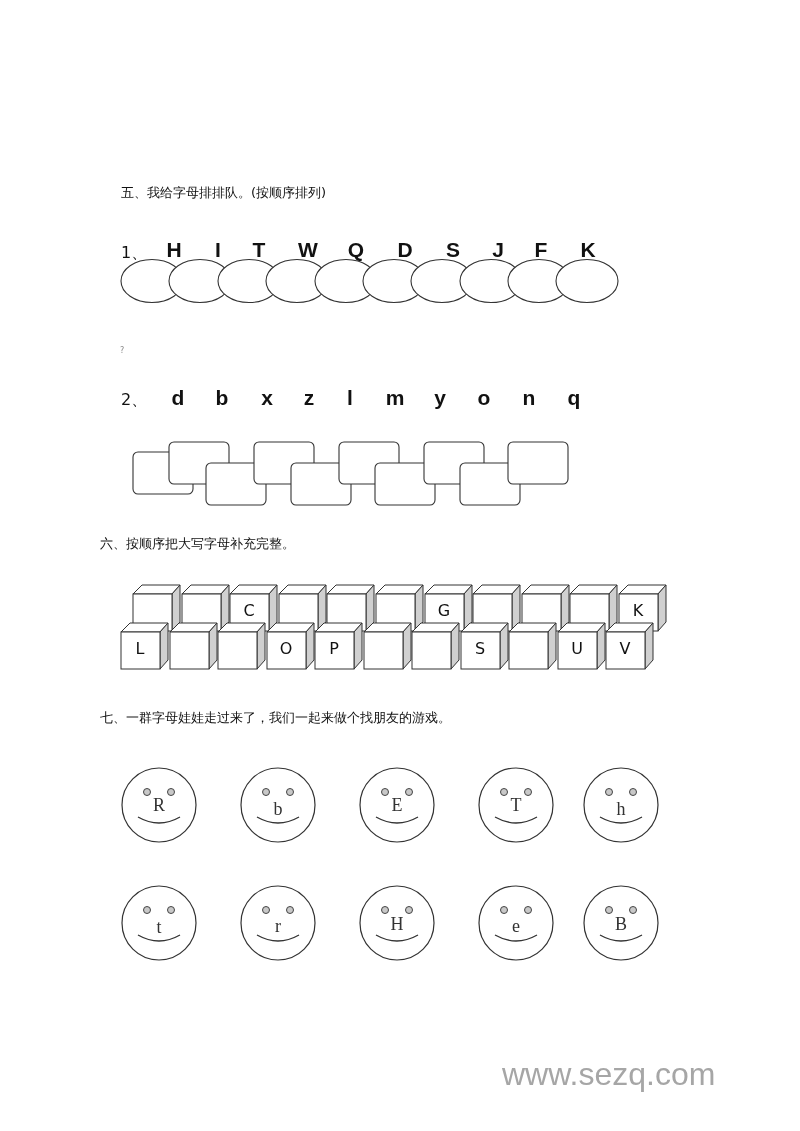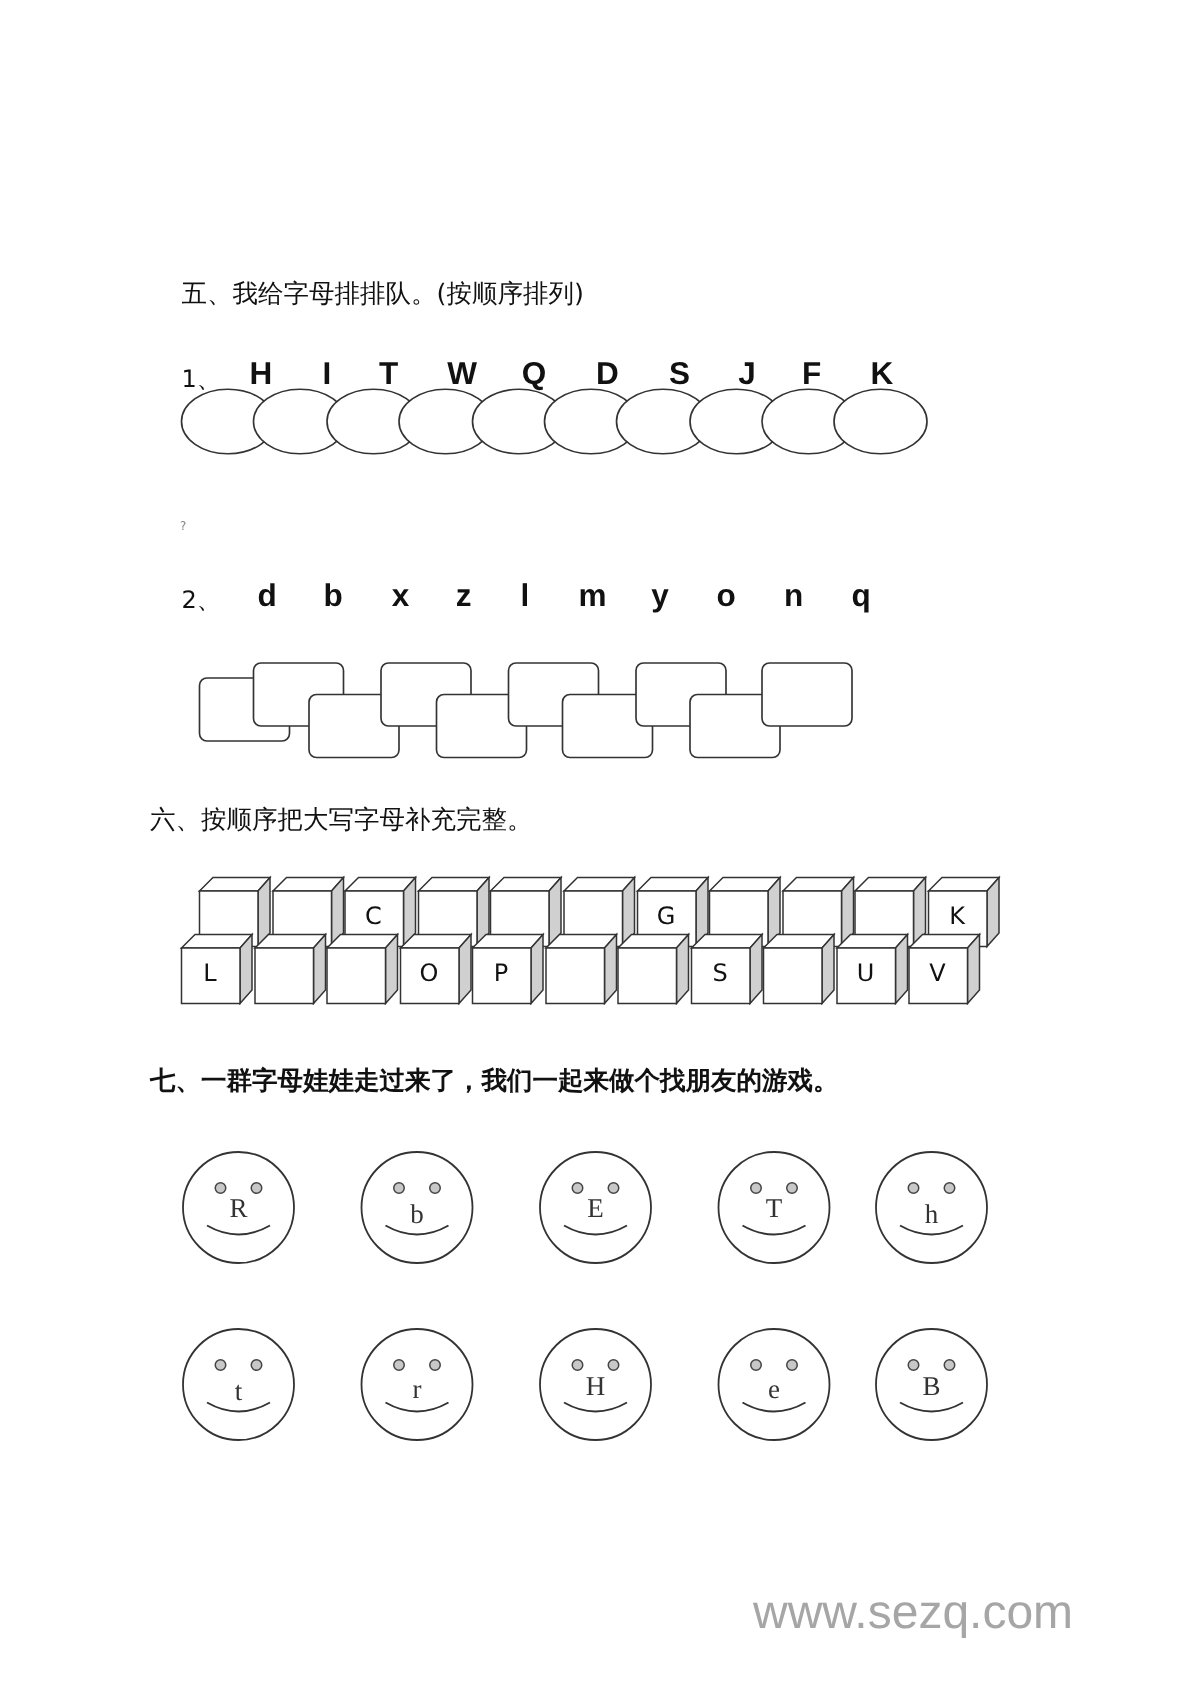--- a/index.html
+++ b/index.html
@@ -6,7 +6,7 @@
     body { width: 800px; height: 1131px; position: relative; overflow: hidden;
            font-family: "DejaVu Sans", sans-serif; color: #111; }
     .abs { position: absolute; }
-    .heading { font-size: 17px; white-space: nowrap; }
+    .heading { font-size: 13px; white-space: nowrap; }
     .num { font-size: 16px; }
     .bold-letter { font-family: "Liberation Sans", sans-serif; font-weight: bold; font-size: 21px;
                    position: absolute; transform: translateX(-50%); }

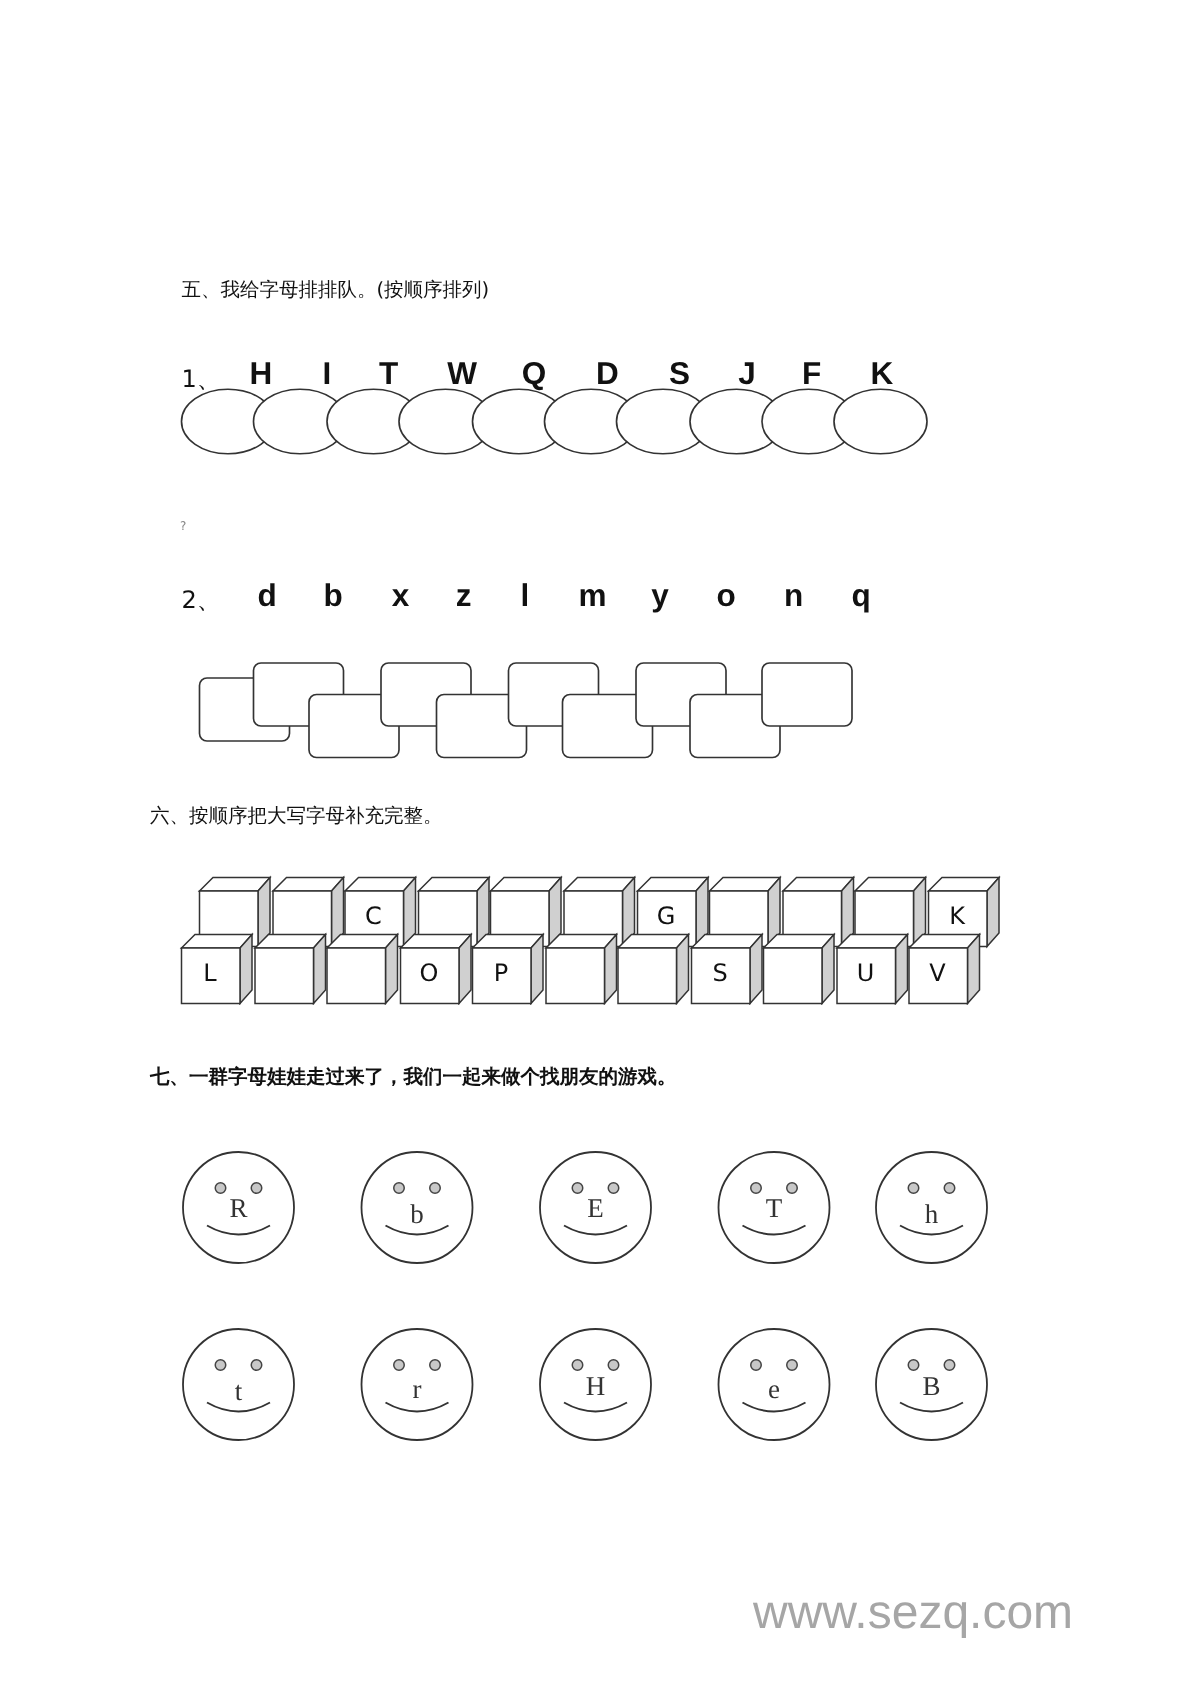--- a/index.html
+++ b/index.html
@@ -140,7 +140,7 @@
   </g>
 </svg>
 
-<div class="abs heading" style="left:100px; top:709px;font-weight:bold;">七、一群字母娃娃走过来了，我们一起来做个找朋友的游戏。</div>
+<div class="abs heading" style="left:100px; top:709px;">七、一群字母娃娃走过来了，我们一起来做个找朋友的游戏。</div>
 
 <svg class="abs" style="left:0; top:750px;" width="800" height="230">
   <defs>

